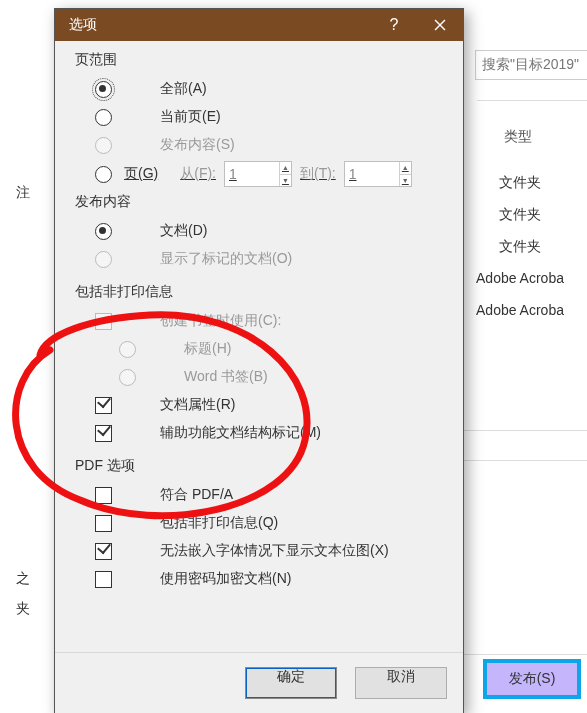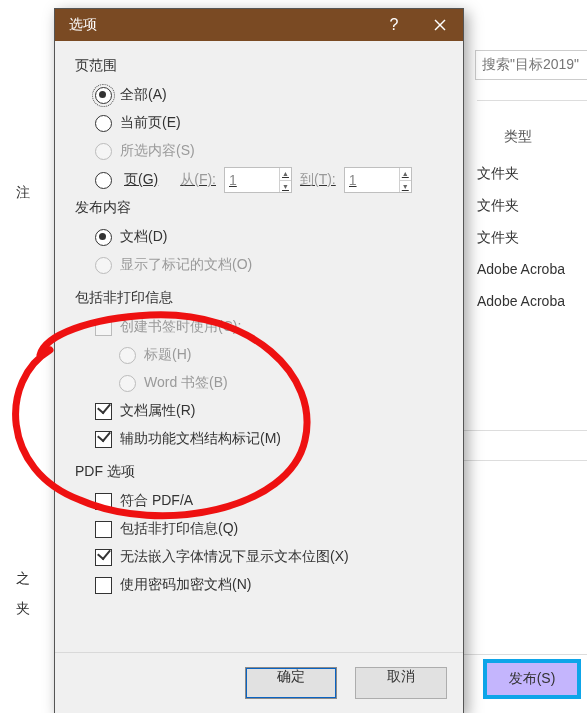--- a/index.html
+++ b/index.html
@@ -141,7 +141,7 @@
 
   .body {
     flex: 1;
-    padding: 10px 20px 8px 20px;
+    padding: 4px 20px 8px 20px;
     overflow: hidden;
     position: relative;
   }

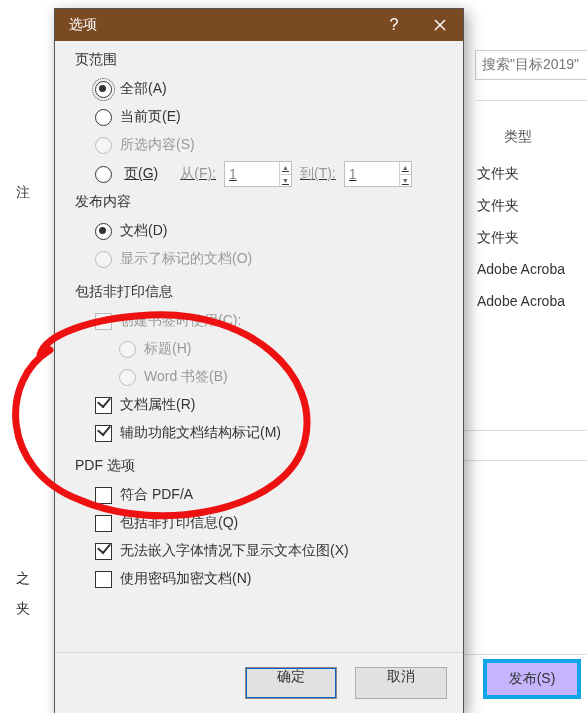--- a/index.html
+++ b/index.html
@@ -158,6 +158,7 @@
     margin: 4px 0 4px 20px;
     min-height: 24px;
     color: #333;
+    gap: 40px;
   }
   .opt-row.indent2 { margin-left: 44px; }
 

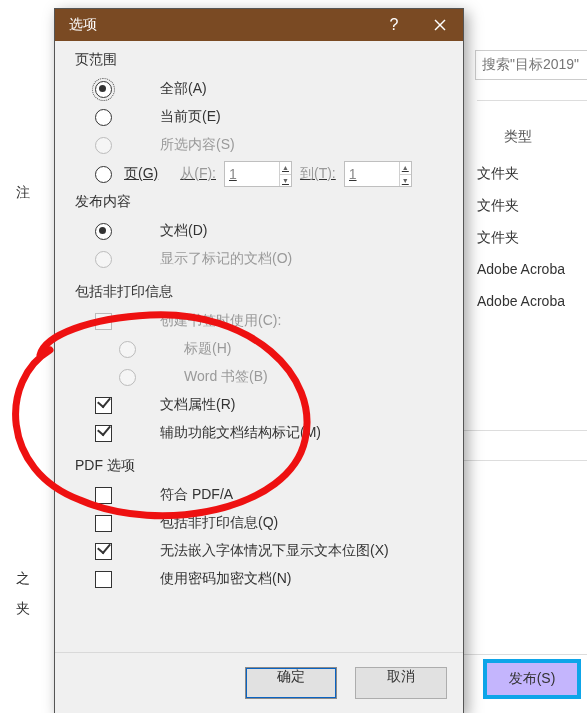--- a/index.html
+++ b/index.html
@@ -331,7 +331,7 @@
     </div>
     <div class="opt-row">
       <span class="radio disabled"></span>
-      <span class="lbl disabled">所选内容(S)</span>
+      <span class="lbl disabled">发布内容(S)</span>
     </div>
     <div class="page-ctrls">
       <span class="radio"></span>

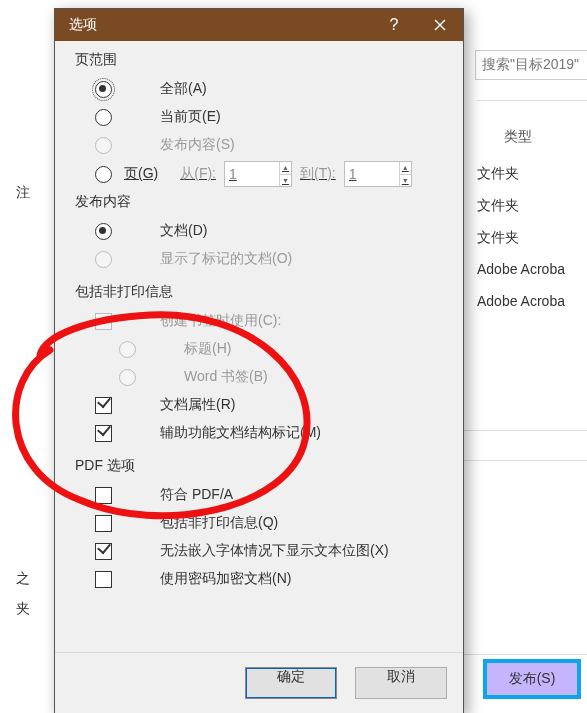--- a/index.html
+++ b/index.html
@@ -53,11 +53,12 @@
   }
   .bg-col {
     position: absolute;
-    right: 0;
+    right: 12px;
     width: 110px;
     font-size: 14px;
     color: #333;
-    text-align: left;
+    text-align: center;
+    margin-top: 9px;
   }
   .bg-r1 { top: 165px; }
   .bg-r2 { top: 197px; }

